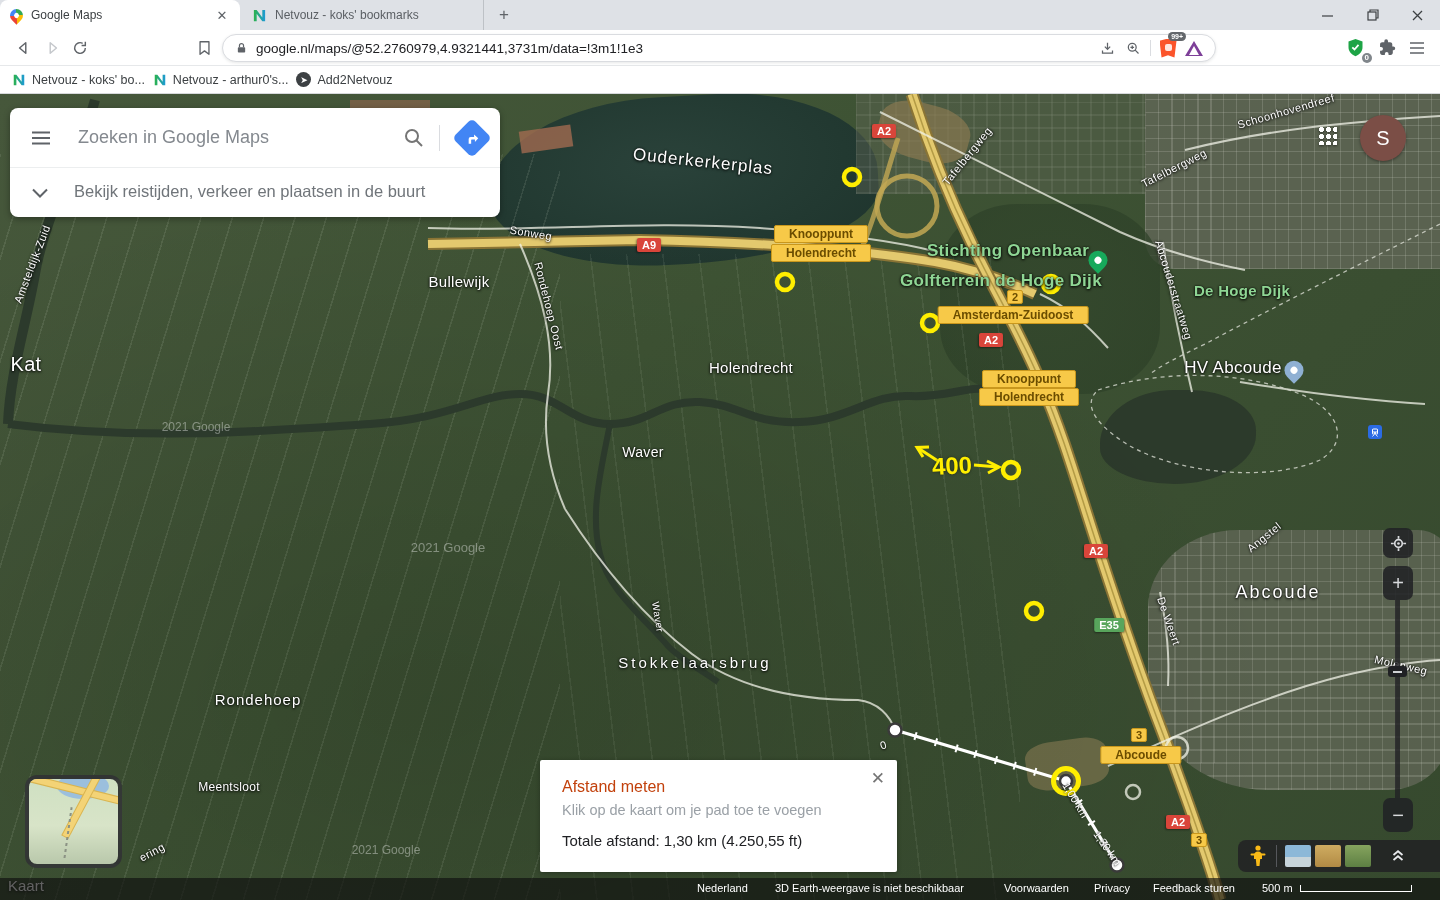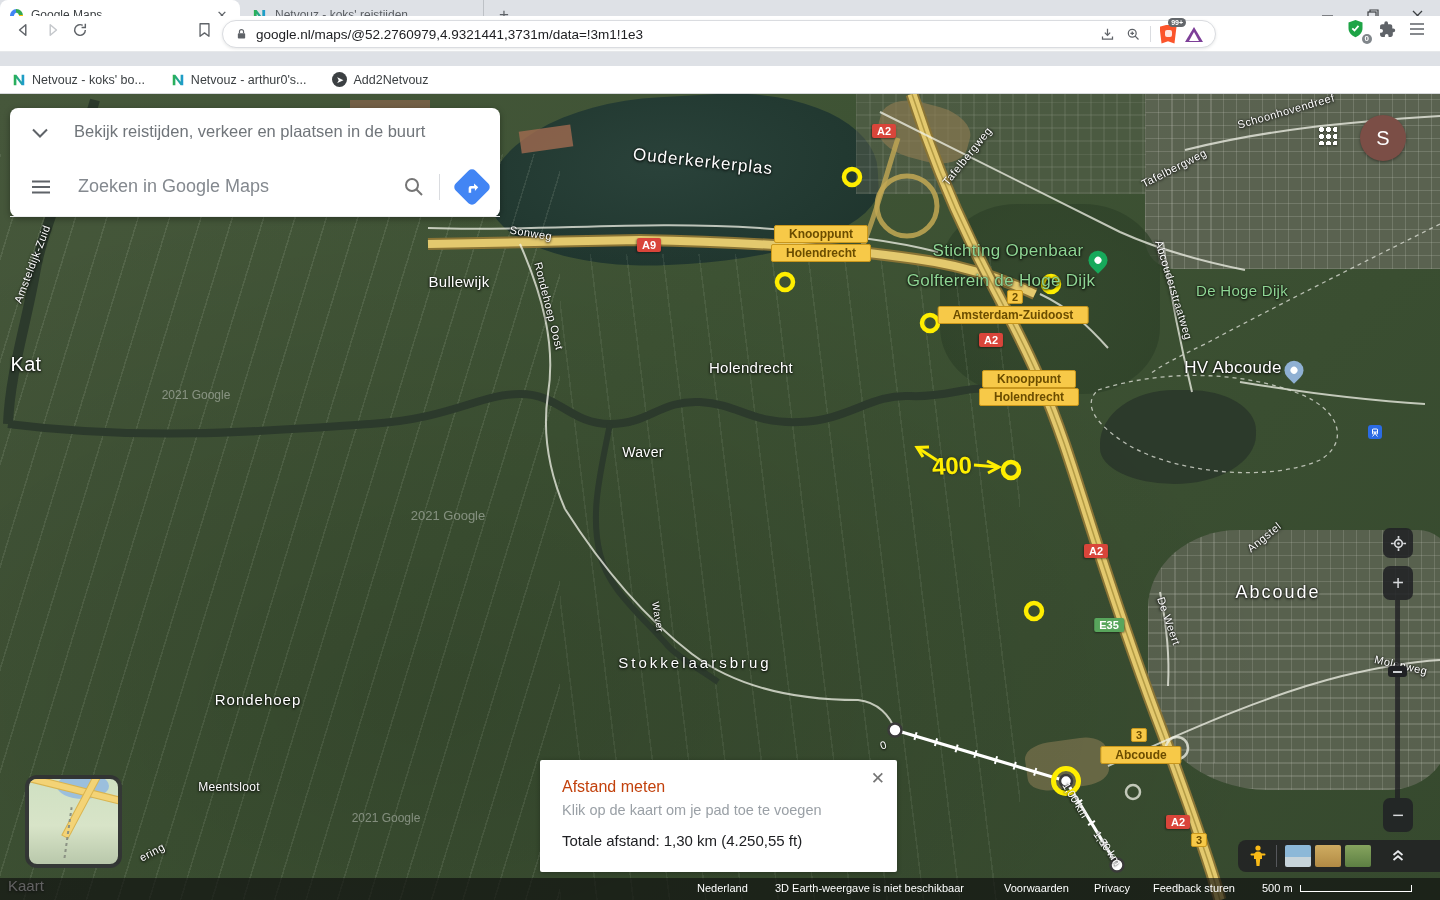--- a/index.html
+++ b/index.html
@@ -130,7 +130,7 @@
           </defs>
         <path d="M2,14 V2 H5 L11,10 V2 H14 V14 H11 L5,6 V14 Z" fill="url(#ng)"></path>
       </svg>
-      <div class="title">Netvouz - koks' reistijden</div>
+      <div class="title">Netvouz - koks' bookmarks</div>
     </div>
     <div class="newtab">+</div>
     <div class="wincontrols">

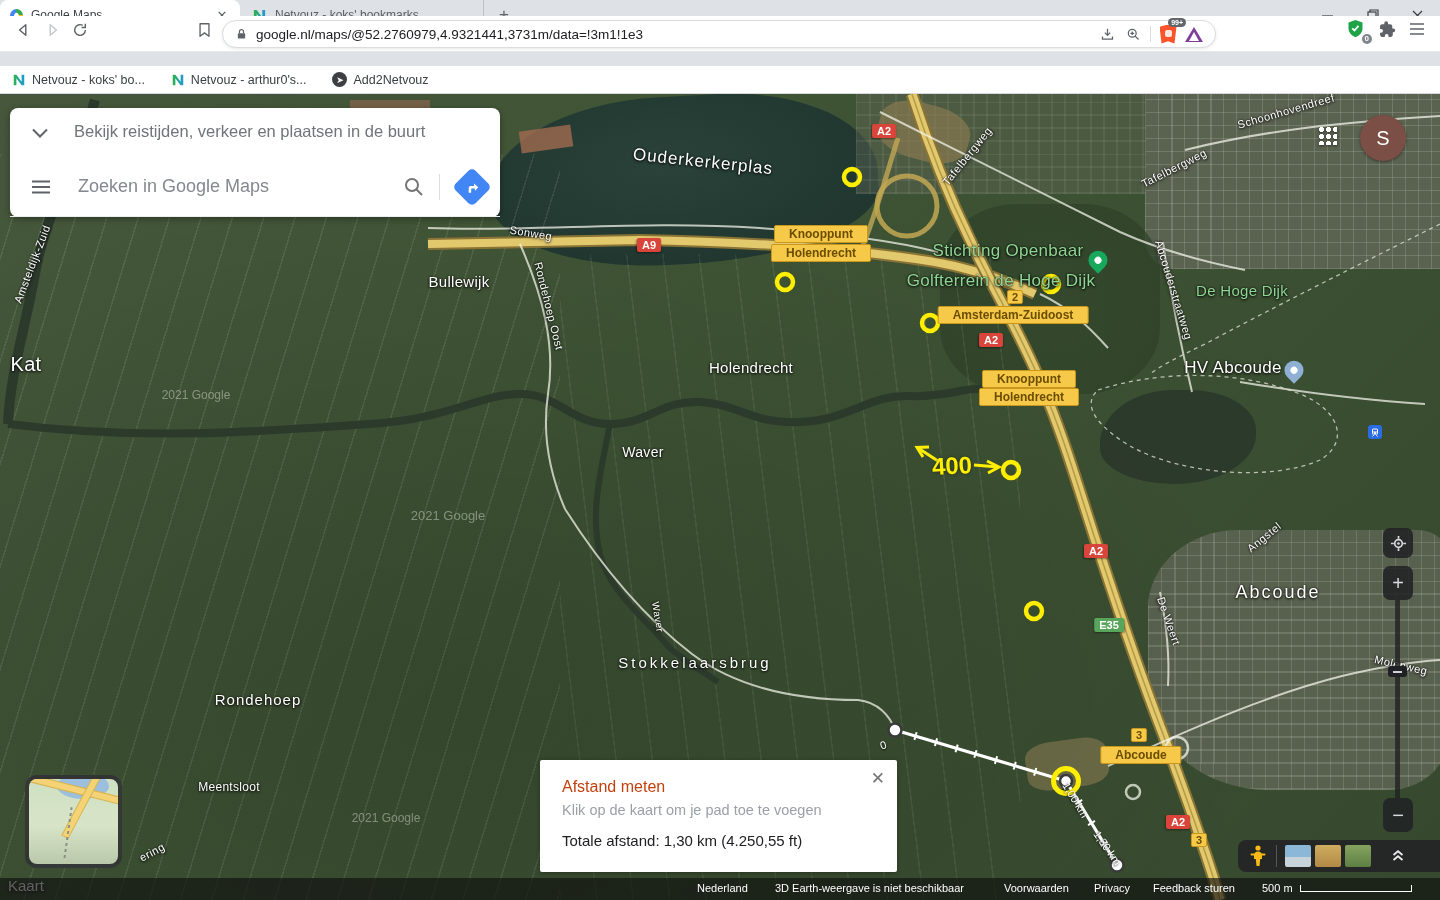--- a/index.html
+++ b/index.html
@@ -22,7 +22,7 @@
   .mapspin:after{content:"";position:absolute;left:4px;top:4px;width:5px;height:5px;border-radius:50%;background:#fff;}
   .wincontrols{position:absolute;right:0;top:0;height:30px;display:flex;}
   .winbtn{width:45px;height:30px;display:flex;align-items:center;justify-content:center;color:#3c4043;}
-  #toolbar{position:absolute;top:16px;left:0;width:100%;height:36px;background:#fff;border-bottom:1px solid #e6e8ea;display:flex;}
+  #toolbar{position:absolute;top:30px;left:0;width:100%;height:36px;background:#fff;border-bottom:1px solid #e6e8ea;display:flex;align-items:center;}
   .navic{width:28px;height:28px;display:flex;align-items:center;justify-content:center;color:#5f6368;flex:none;}
   .navic.dis{color:#c4c7cb;}
   #urlbar{position:absolute;left:222px;top:4px;width:994px;height:28px;background:#fff;border:1px solid #dadce0;

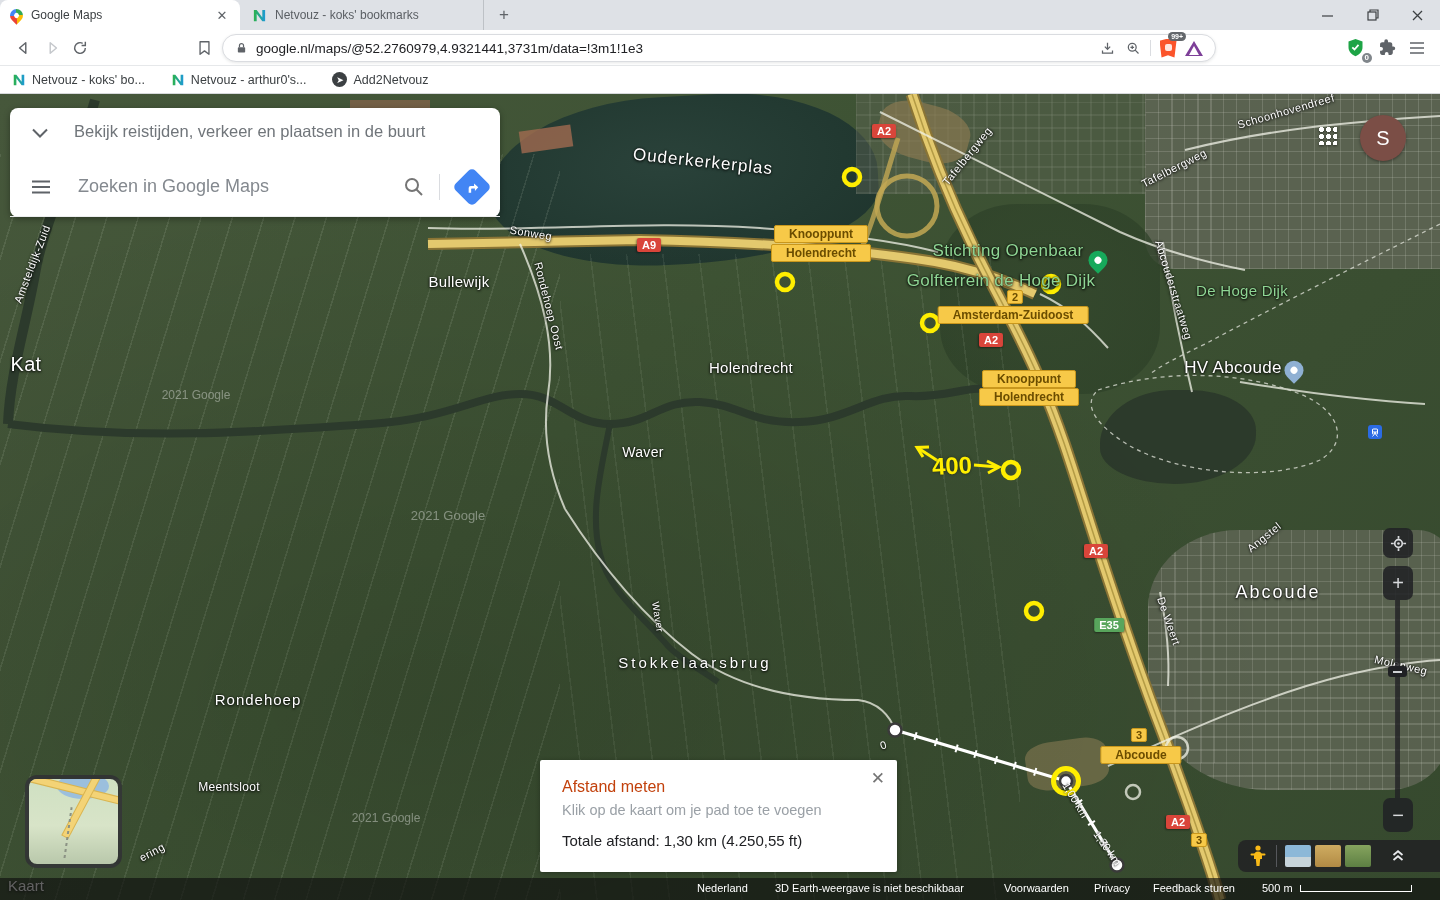--- a/index.html
+++ b/index.html
@@ -37,7 +37,7 @@
   .braveshield:after{content:"";position:absolute;left:5px;top:5px;width:7px;height:7px;background:#fff;border-radius:2px;opacity:.85;}
   .battri{width:0;height:0;border-left:9px solid transparent;border-right:9px solid transparent;border-bottom:15px solid #7d3f98;position:relative;}
   .battri:after{content:"";position:absolute;left:-5px;top:5px;width:0;height:0;border-left:5px solid transparent;border-right:5px solid transparent;border-bottom:9px solid #fff;}
-  #bookmarksbar{position:absolute;top:66px;left:0;width:100%;height:28px;background:#fff;border-bottom:1px solid #d7d9dc;display:flex;align-items:center;gap:26px;padding-left:12px;}
+  #bookmarksbar{position:absolute;top:66px;left:0;width:100%;height:28px;background:#fff;border-bottom:1px solid #d7d9dc;display:flex;align-items:center;gap:8px;padding-left:12px;}
   .bmitem{display:flex;align-items:center;gap:6px;font-size:12.5px;color:#3c4043;}
   .globeic{width:15px;height:15px;border-radius:50%;background:#3c4043;color:#fff;font-size:9px;display:flex;align-items:center;justify-content:center;}
 

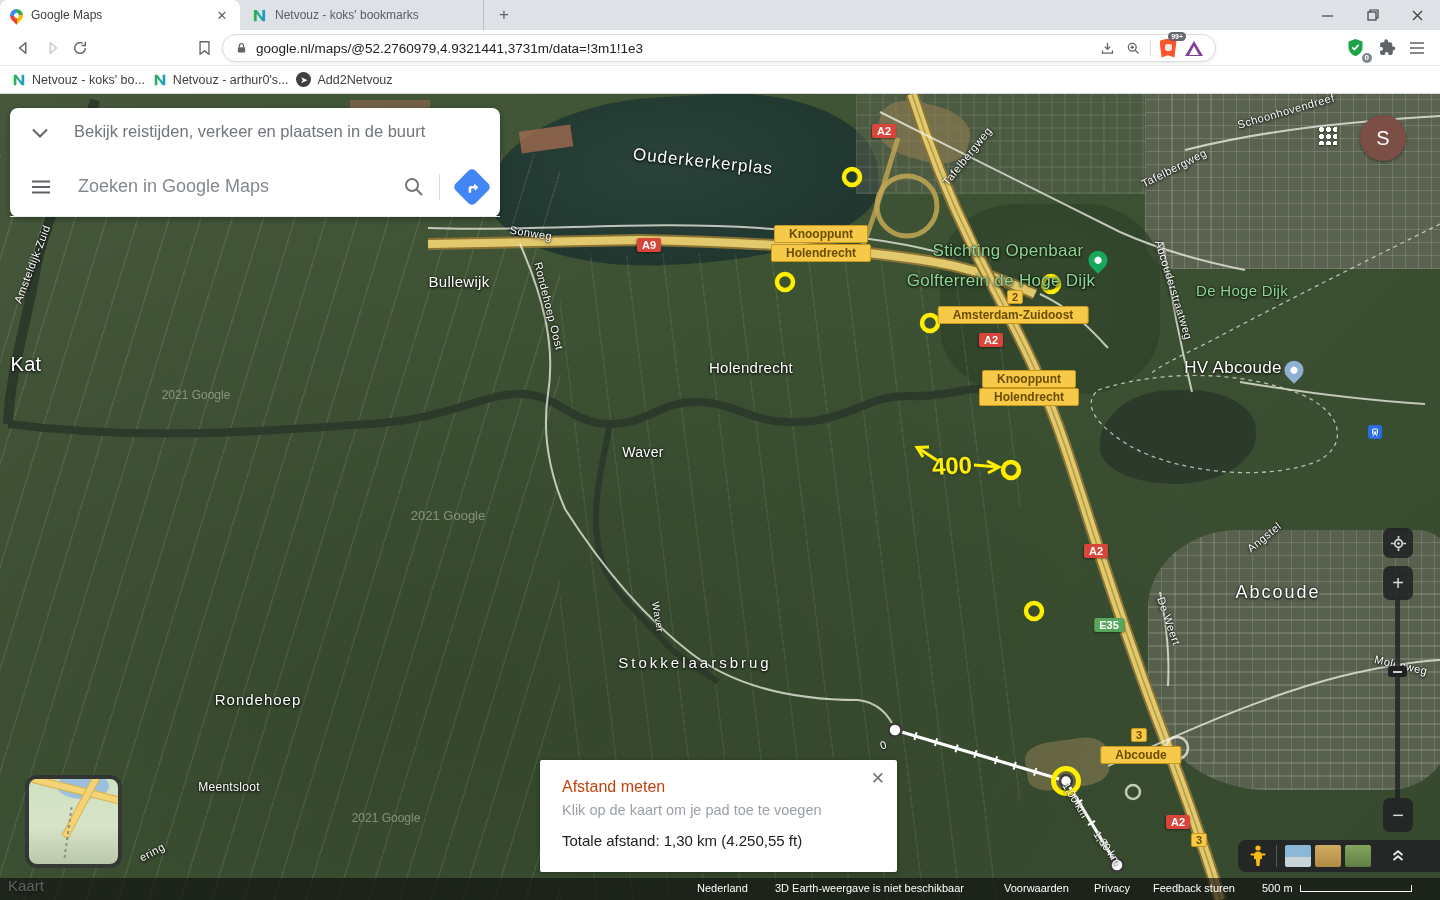--- a/index.html
+++ b/index.html
@@ -400,12 +400,6 @@
   <div class="pathlbl" style="left:1088px;top:748px;transform:rotate(55deg)">1,30 km</div>
 
   <div id="searchcard">
-    <div id="explorerow">
-      <svg width="16" height="10" viewBox="0 0 16 10" style="margin-top:8px">
-          <path d="M1,1.5 L8,8.5 L15,1.5" fill="none" stroke="#5f6368" stroke-width="2"></path>
-        </svg>
-      <div id="exploretext">Bekijk reistijden, verkeer en plaatsen in de buurt</div>
-    </div>
     <div id="searchrow">
       <svg width="18" height="14" viewBox="0 0 18 14">
           <path d="M0,1.5 H18 M0,7 H18 M0,12.5 H18" stroke="#5f6368" stroke-width="2"></path>
@@ -421,6 +415,12 @@
             <path d="M5,15 V9.5 a2.5,2.5 0 0 1 2.5,-2.5 h4 V4 L16.5,8.5 12.5,13 V10 h-4 a.5,.5 0 0 0 -.5,.5 V15 z" fill="#fff"></path>
           </svg>
       </div>
+    </div>
+    <div id="explorerow">
+      <svg width="16" height="10" viewBox="0 0 16 10" style="margin-top:8px">
+          <path d="M1,1.5 L8,8.5 L15,1.5" fill="none" stroke="#5f6368" stroke-width="2"></path>
+        </svg>
+      <div id="exploretext">Bekijk reistijden, verkeer en plaatsen in de buurt</div>
     </div>
   </div>
 

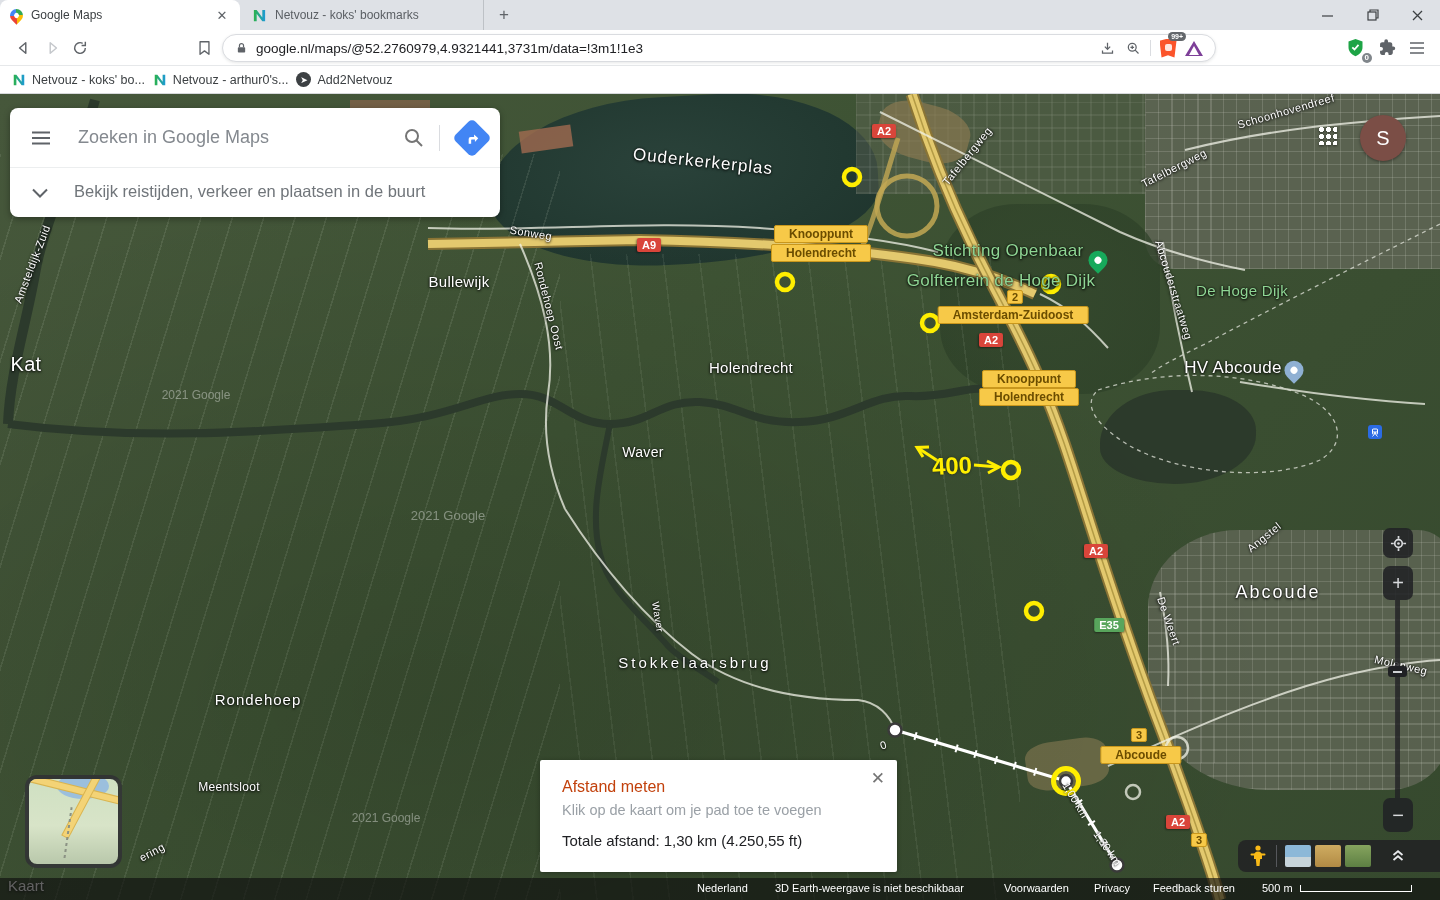--- a/index.html
+++ b/index.html
@@ -54,7 +54,7 @@
   .maplabel{position:absolute;z-index:5;color:#fff;text-shadow:0 1px 3px rgba(0,0,0,.95),0 0 2px rgba(0,0,0,.8);
     white-space:nowrap;transform:translate(-50%,-50%);font-size:15px;letter-spacing:.3px;}
   .street{font-size:11px;letter-spacing:.5px;font-weight:500;}
-  .green{color:#8fd694;font-weight:400;}
+  .green{color:#8fd694;font-weight:700;}
   .wm{position:absolute;z-index:4;color:rgba(255,255,255,.38);font-size:12px;transform:translate(-50%,-50%);white-space:nowrap;}
   .rbadge{position:absolute;z-index:6;transform:translate(-50%,-50%);font-size:11px;font-weight:bold;color:#fff;
     background:#d9453a;border-radius:2px;padding:1px 5px;box-shadow:0 1px 2px rgba(0,0,0,.4);}

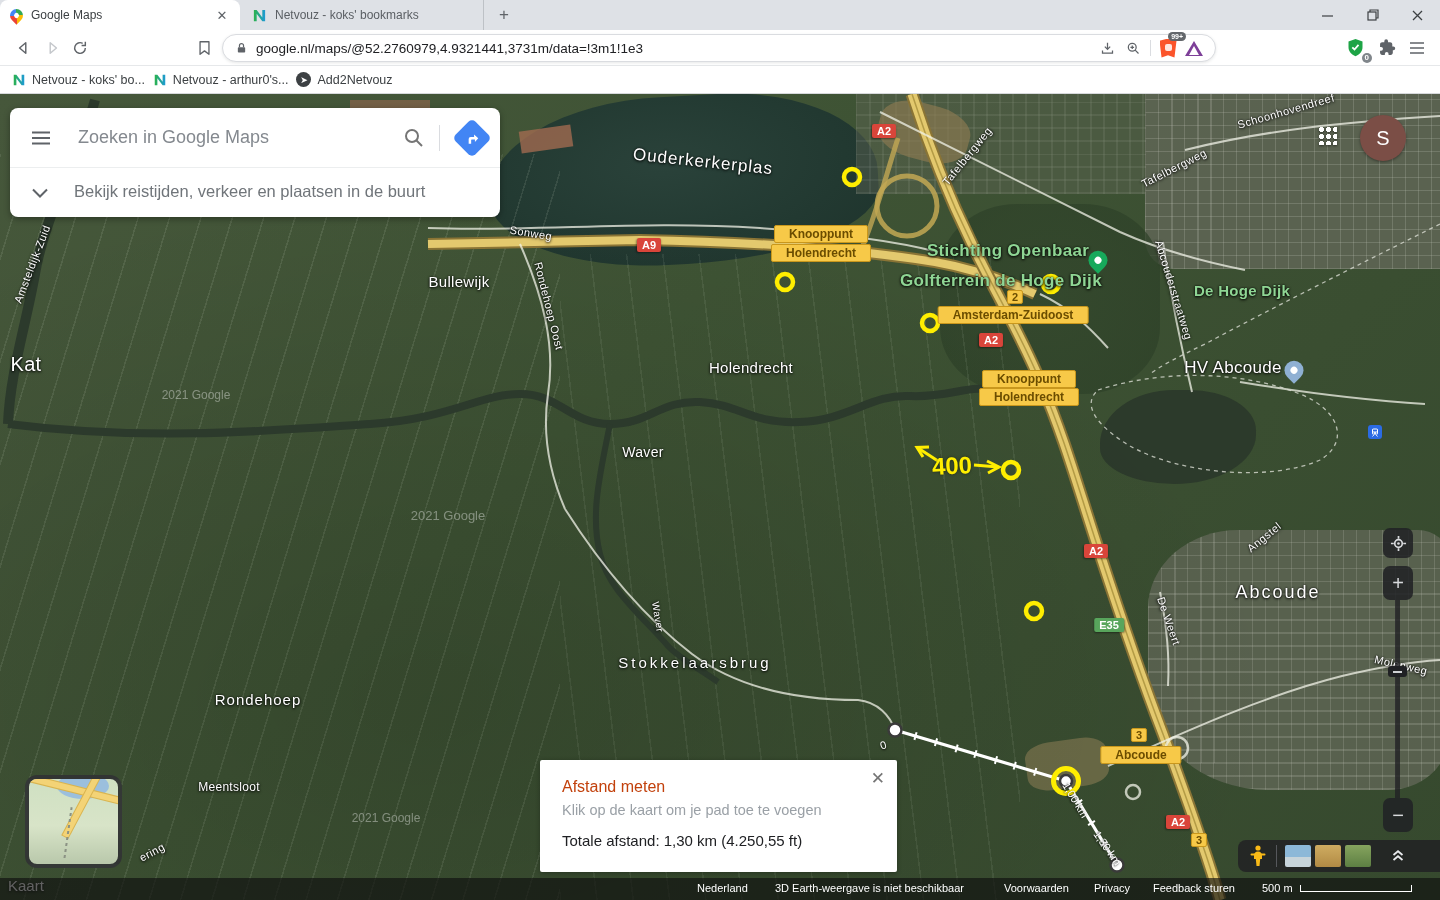--- a/index.html
+++ b/index.html
@@ -55,7 +55,7 @@
     white-space:nowrap;transform:translate(-50%,-50%);font-size:15px;letter-spacing:.3px;}
   .street{font-size:11px;letter-spacing:.5px;font-weight:500;}
   .green{color:#8fd694;font-weight:700;}
-  .wm{position:absolute;z-index:4;color:rgba(255,255,255,.38);font-size:12px;transform:translate(-50%,-50%);white-space:nowrap;}
+  .wm{position:absolute;z-index:4;color:rgba(255,255,255,.38);font-size:12px;transform:translate(-50%,-50%);white-space:nowrap;margin-top:32px;}
   .rbadge{position:absolute;z-index:6;transform:translate(-50%,-50%);font-size:11px;font-weight:bold;color:#fff;
     background:#d9453a;border-radius:2px;padding:1px 5px;box-shadow:0 1px 2px rgba(0,0,0,.4);}
   .gbadge{background:#58a55c;}

